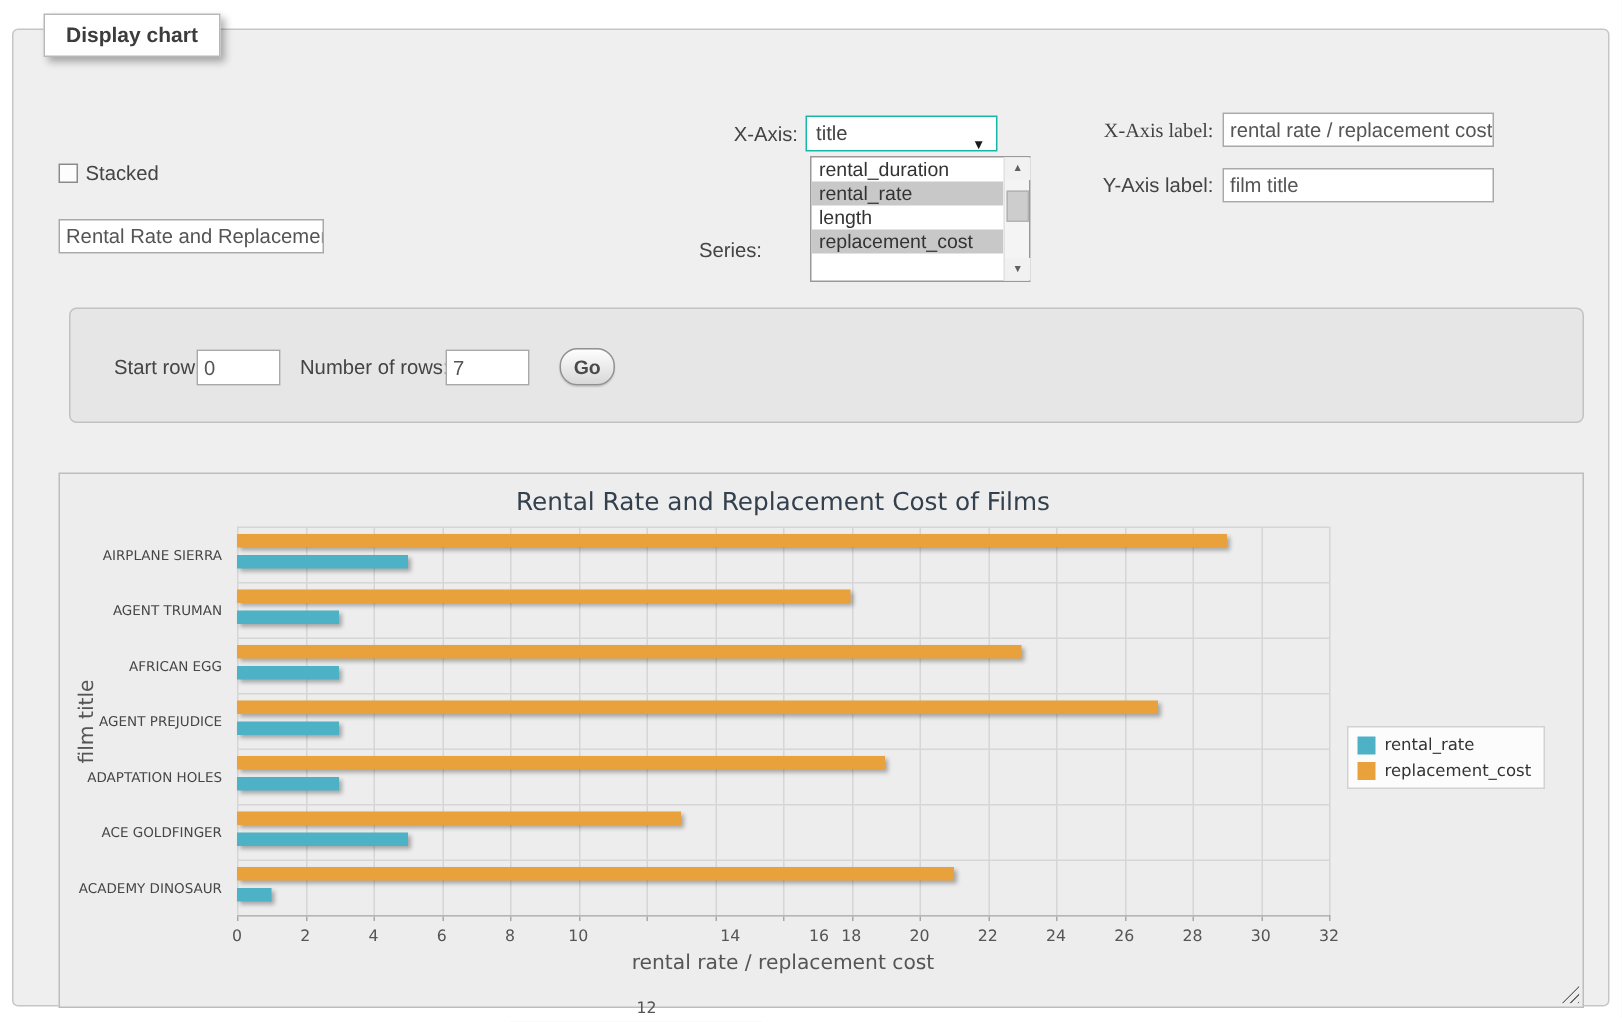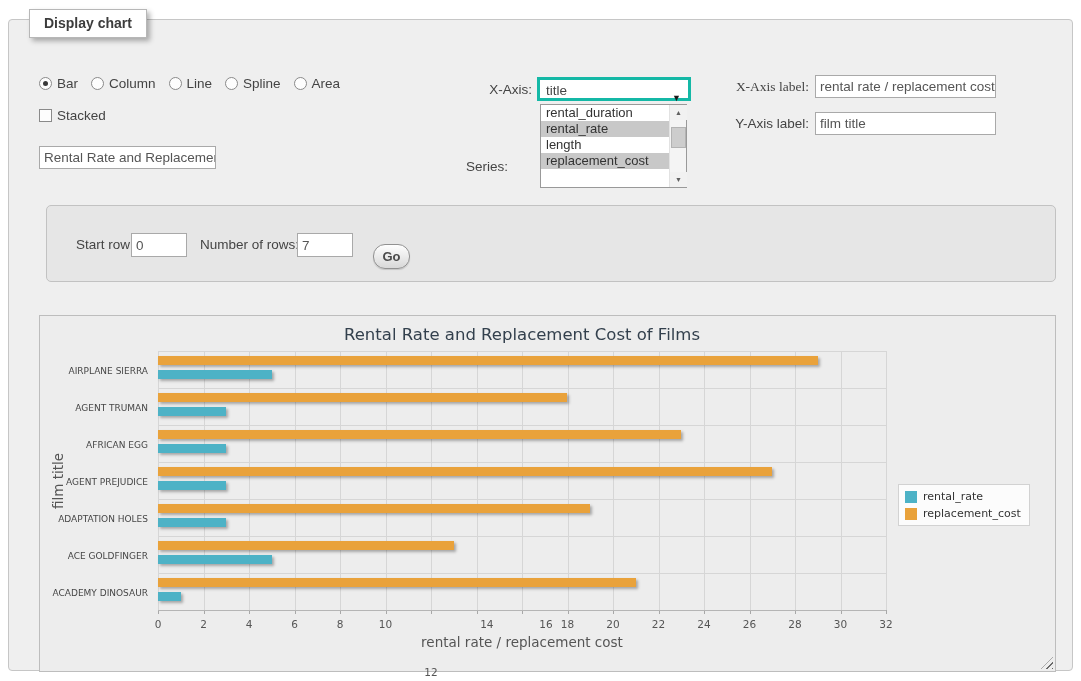--- a/index.html
+++ b/index.html
@@ -111,28 +111,6 @@
 
   <div class="legend-box" style="left:20px; top:-11px;">Display chart</div>
 
-  <div class="choice-row">
-    <span class="choice">
-      <span class="radio checked"></span>
-      <span>Bar</span>
-    </span>
-    <span class="choice">
-      <span class="radio"></span>
-      <span>Column</span>
-    </span>
-    <span class="choice">
-      <span class="radio"></span>
-      <span>Line</span>
-    </span>
-    <span class="choice">
-      <span class="radio"></span>
-      <span>Spline</span>
-    </span>
-    <span class="choice">
-      <span class="radio"></span>
-      <span>Area</span>
-    </span>
-  </div>
 
   <div class="choice-row stacked-row">
     <span class="choice">

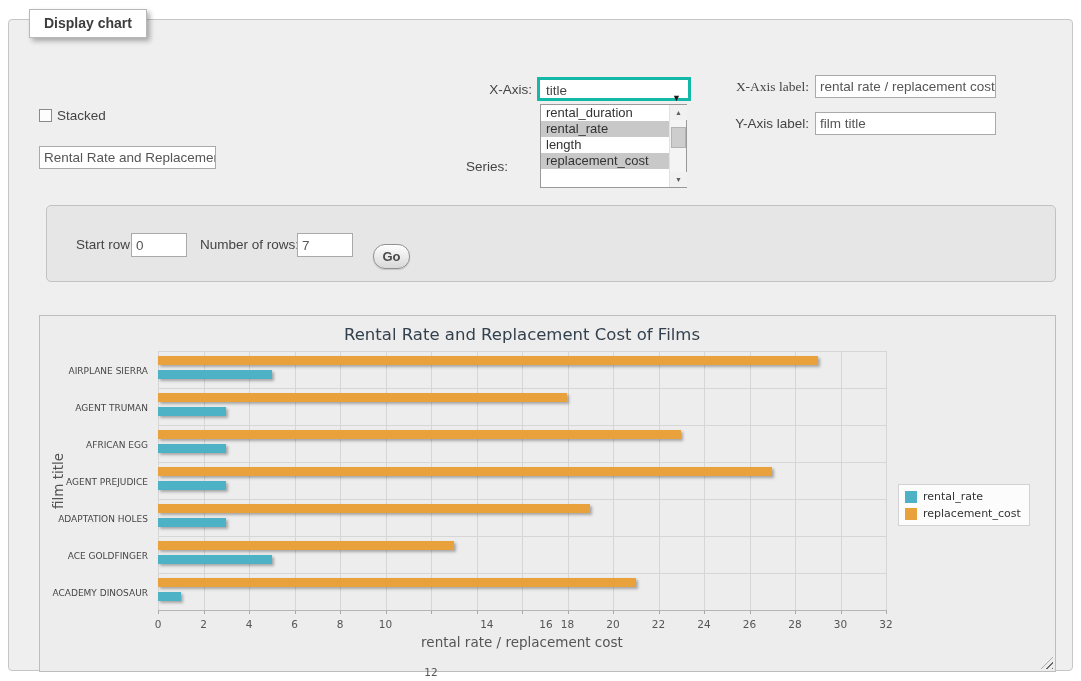--- a/index.html
+++ b/index.html
@@ -34,8 +34,8 @@
 
   
   .select {
-    position:absolute; left:528px; top:57px; width:154px; height:24px;
-    background:#fff; border:3px solid #14b8a6; font-size:13.5px; color:#444;
+    position:absolute; left:528px; top:57px; width:128px; height:24px;
+    background:#fff; border:1px solid #14b8a6; font-size:13.5px; color:#444;
     line-height:22px; padding-left:6px;
   }
   .select .arrow { position:absolute; right:7px; top:7px; font-size:9px; color:#1a1a1a; }

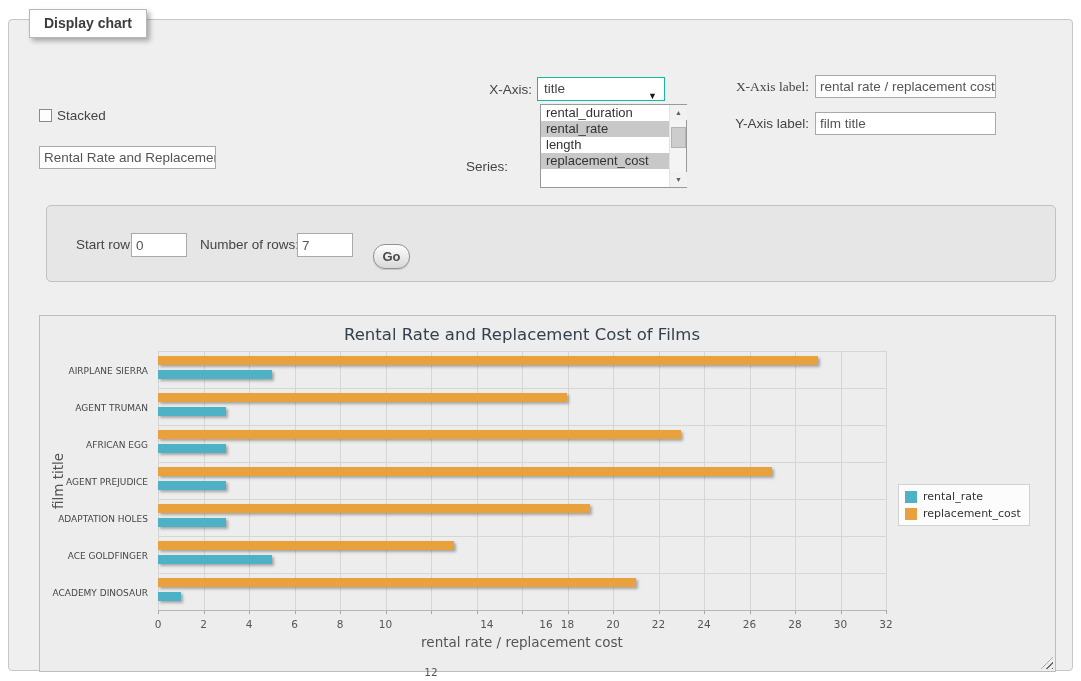--- a/index.html
+++ b/index.html
@@ -64,7 +64,7 @@
     border:1px solid #919191; border-radius:12px;
     background:linear-gradient(#fefefe,#d8d8d8);
     font-family:"Liberation Sans", sans-serif; font-size:13px; font-weight:bold; color:#4a4a4a;
-    text-align:center; line-height:23px; box-shadow:0 1px 1px rgba(0,0,0,0.15);margin-top:12px;
+    text-align:center; line-height:23px; box-shadow:0 1px 1px rgba(0,0,0,0.15);
   }
 
   

